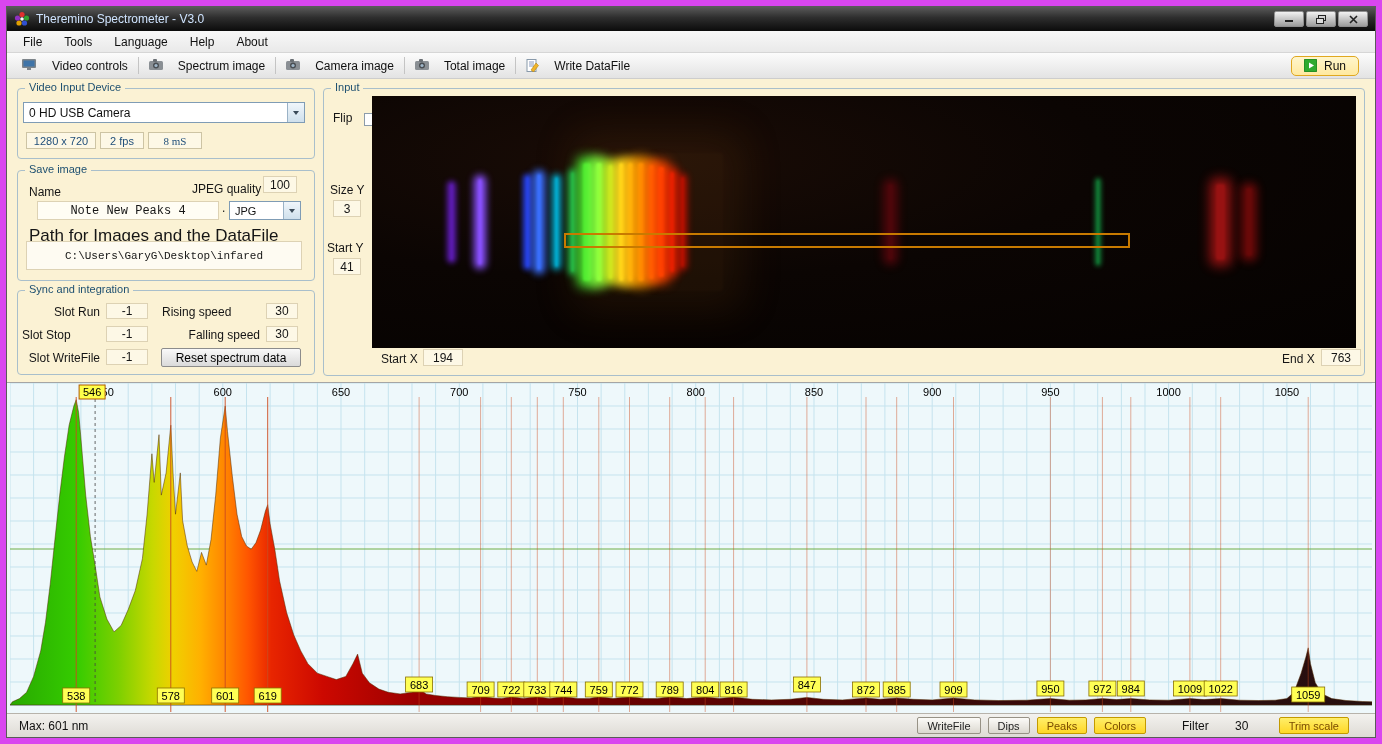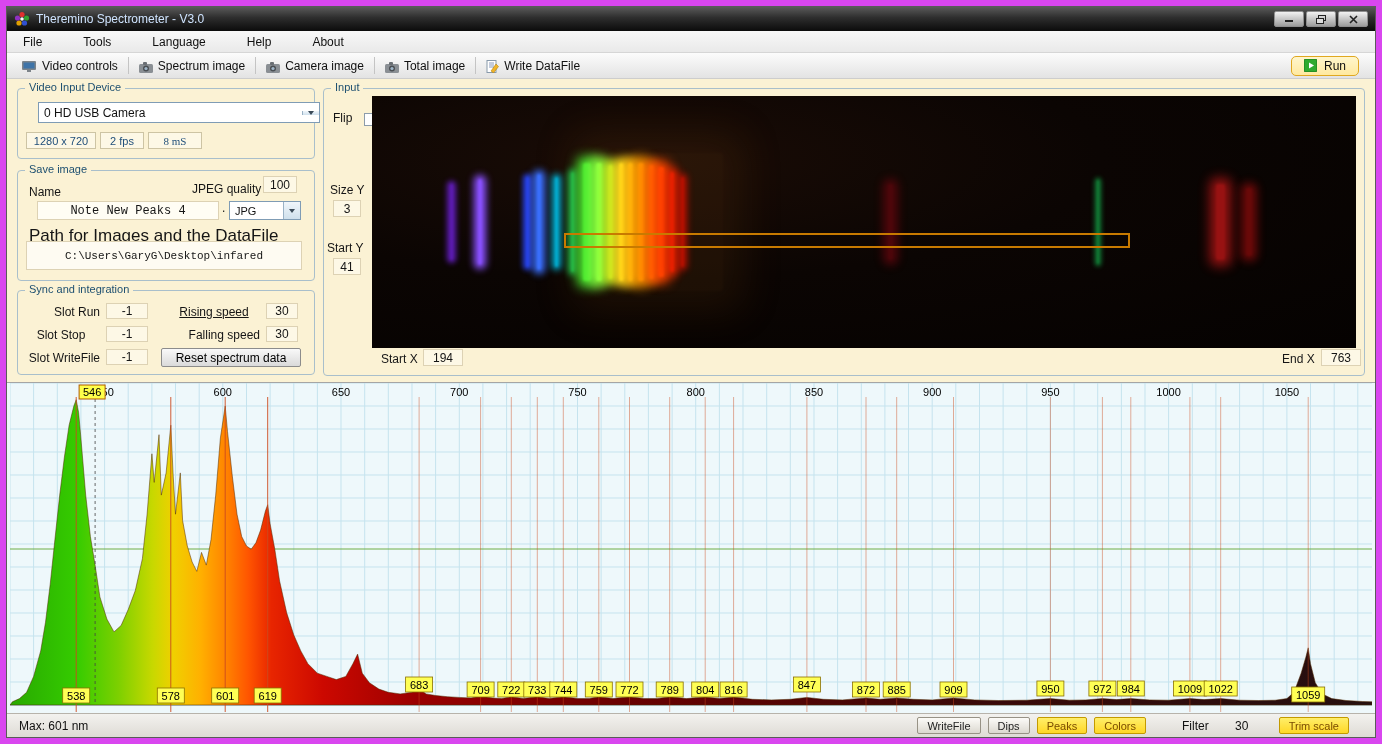--- a/index.html
+++ b/index.html
@@ -17,7 +17,7 @@
           background:linear-gradient(#f2f2f2,#9c9c9c);display:flex;align-items:center;justify-content:center;}
   
   .menubar{flex:0 0 22px;background:linear-gradient(#f8f8f8,#e9e9e9);border-bottom:1px solid #d6d6d6;
-           display:flex;align-items:center;padding-left:5px;font-size:12px;color:#101010;gap:19px;}
+           display:flex;align-items:center;padding-left:5px;font-size:12px;color:#101010;}
   .menu-item{padding:3px 11px;cursor:default;}
   
   .toolbar{flex:0 0 26px;background:linear-gradient(#fcfcfc,#e3e3e3);border-bottom:1px solid #cdcdcd;

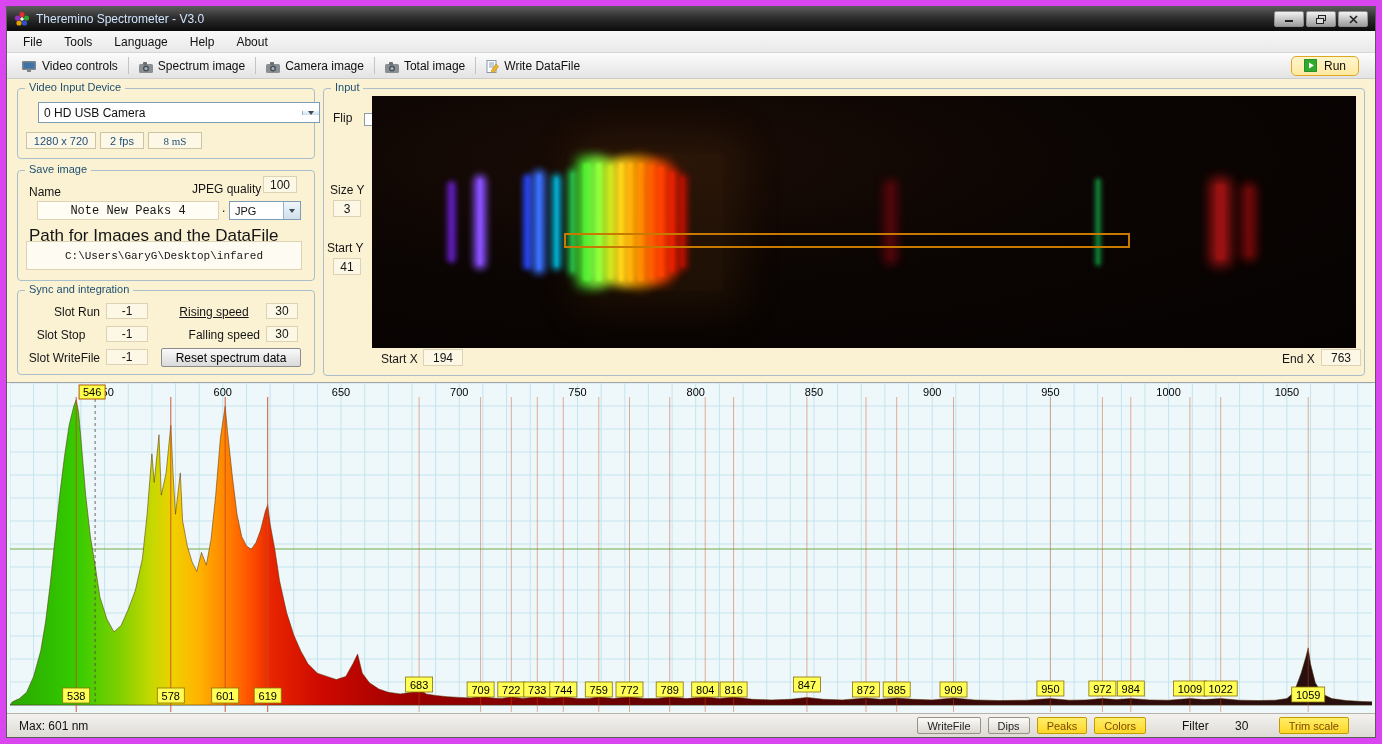--- a/index.html
+++ b/index.html
@@ -22,7 +22,7 @@
   
   .toolbar{flex:0 0 26px;background:linear-gradient(#fcfcfc,#e3e3e3);border-bottom:1px solid #cdcdcd;
            display:flex;align-items:center;padding:0 8px;font-size:12px;color:#101010;}
-  .tbtn{display:flex;align-items:flex-end;gap:5px;padding:3px 7px;cursor:default;}
+  .tbtn{display:flex;align-items:flex-start;gap:15px;padding:3px 7px;cursor:default;}
   .tsep{width:1px;height:17px;background:#c4c4c4;margin:0 3px;}
   .run-btn{margin-left:auto;margin-right:8px;display:flex;align-items:center;gap:7px;
            background:linear-gradient(#fff6cc,#ffe9a0);border:1px solid #e0a820;border-radius:5px;

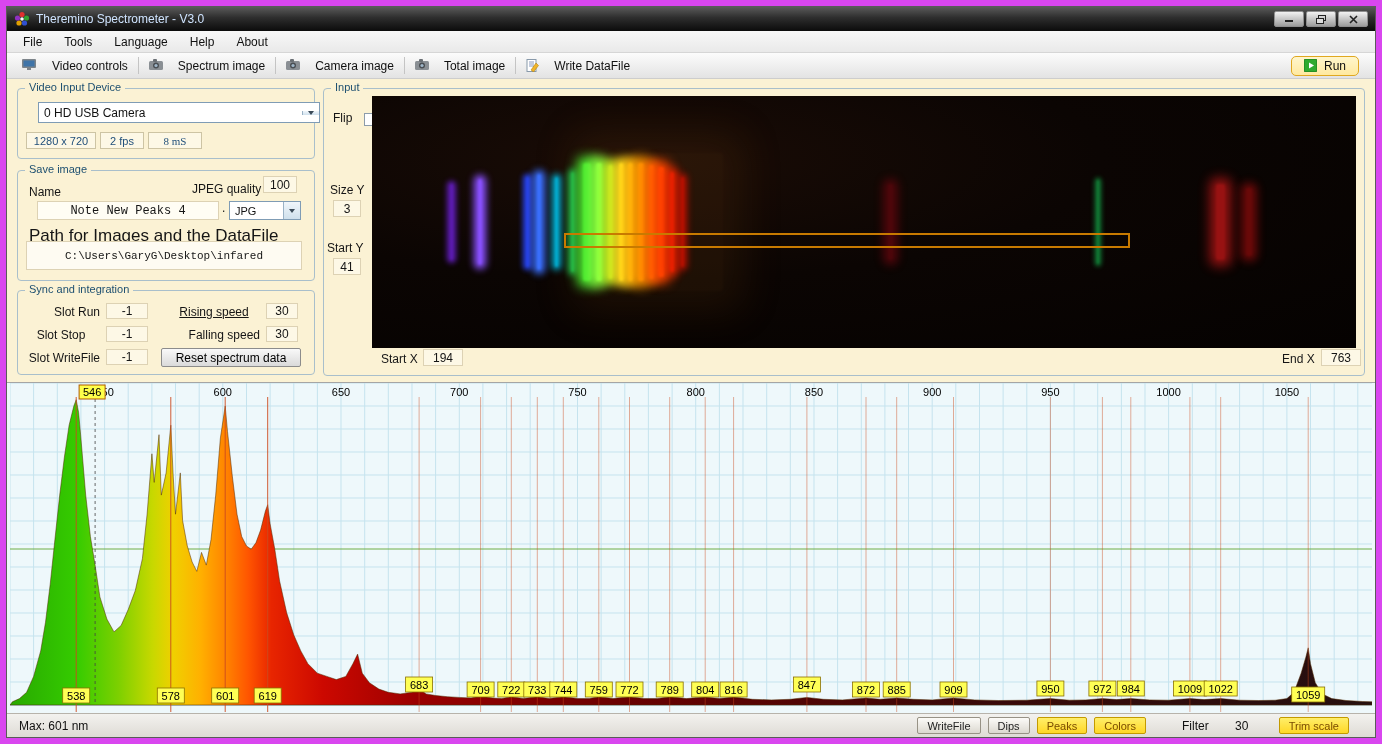--- a/index.html
+++ b/index.html
@@ -192,7 +192,7 @@
 
       <div class="group" id="grp-video">
         <span class="group-label">Video Input Device</span>
-        <div class="combo" style="left:20px;top:13px;width:282px;height:21px;align-items:center;">
+        <div class="combo" style="left:5px;top:13px;width:282px;height:21px;">
           <span class="combo-text">0 HD USB Camera</span>
           <span class="combo-btn">
               <span class="arr"></span>

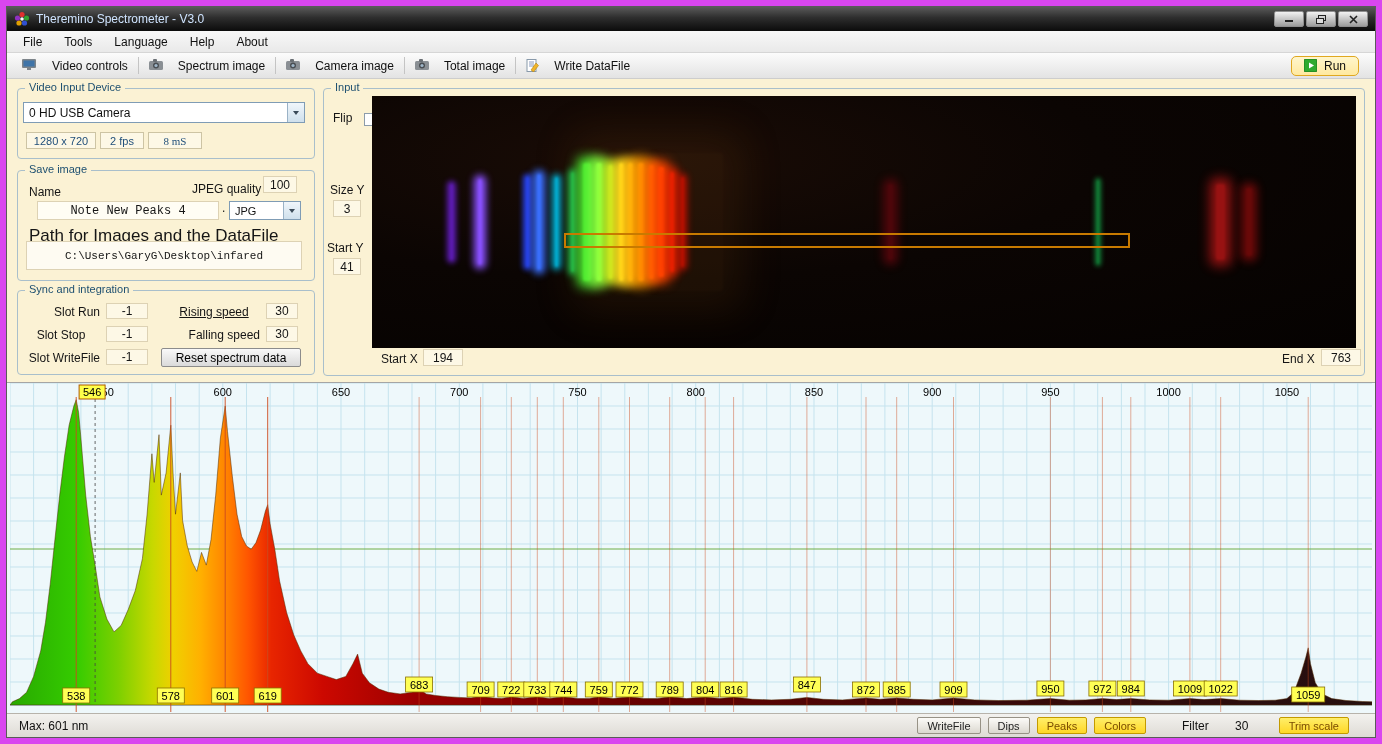--- a/index.html
+++ b/index.html
@@ -224,7 +224,7 @@
         <span class="group-label">Sync and integration</span>
         <span class="lab" style="left:4px;top:14px;width:78px;text-align:right;">Slot Run</span>
         <div class="value-box" style="left:88px;top:12px;width:42px;height:16px;">-1</div>
-        <span class="lab" style="left:150px;top:14px;width:92px;text-align:center;text-decoration:underline;">Rising speed</span>
+        <span class="lab" style="left:144px;top:14px;width:92px;text-align:left;">Rising speed</span>
         <div class="value-box" style="left:248px;top:12px;width:32px;height:16px;">30</div>
         <span class="lab" style="left:4px;top:37px;width:78px;text-align:center;">Slot Stop</span>
         <div class="value-box" style="left:88px;top:35px;width:42px;height:16px;">-1</div>

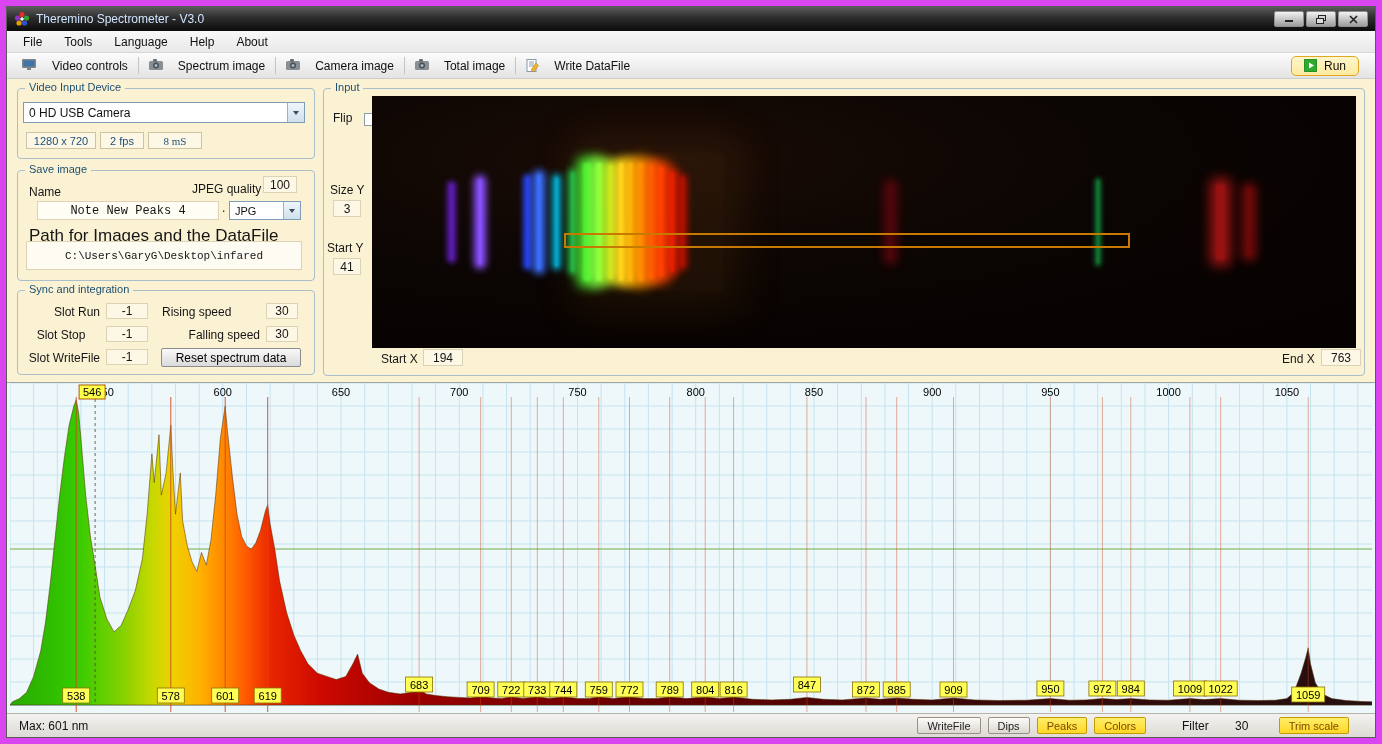--- a/index.html
+++ b/index.html
@@ -226,7 +226,7 @@
         <div class="value-box" style="left:88px;top:12px;width:42px;height:16px;">-1</div>
         <span class="lab" style="left:144px;top:14px;width:92px;text-align:left;">Rising speed</span>
         <div class="value-box" style="left:248px;top:12px;width:32px;height:16px;">30</div>
-        <span class="lab" style="left:4px;top:37px;width:78px;text-align:center;">Slot Stop</span>
+        <span class="lab" style="left:4px;top:37px;width:78px;text-align:left;">Slot Stop</span>
         <div class="value-box" style="left:88px;top:35px;width:42px;height:16px;">-1</div>
         <span class="lab" style="left:150px;top:37px;width:92px;text-align:right;">Falling speed</span>
         <div class="value-box" style="left:248px;top:35px;width:32px;height:16px;">30</div>

